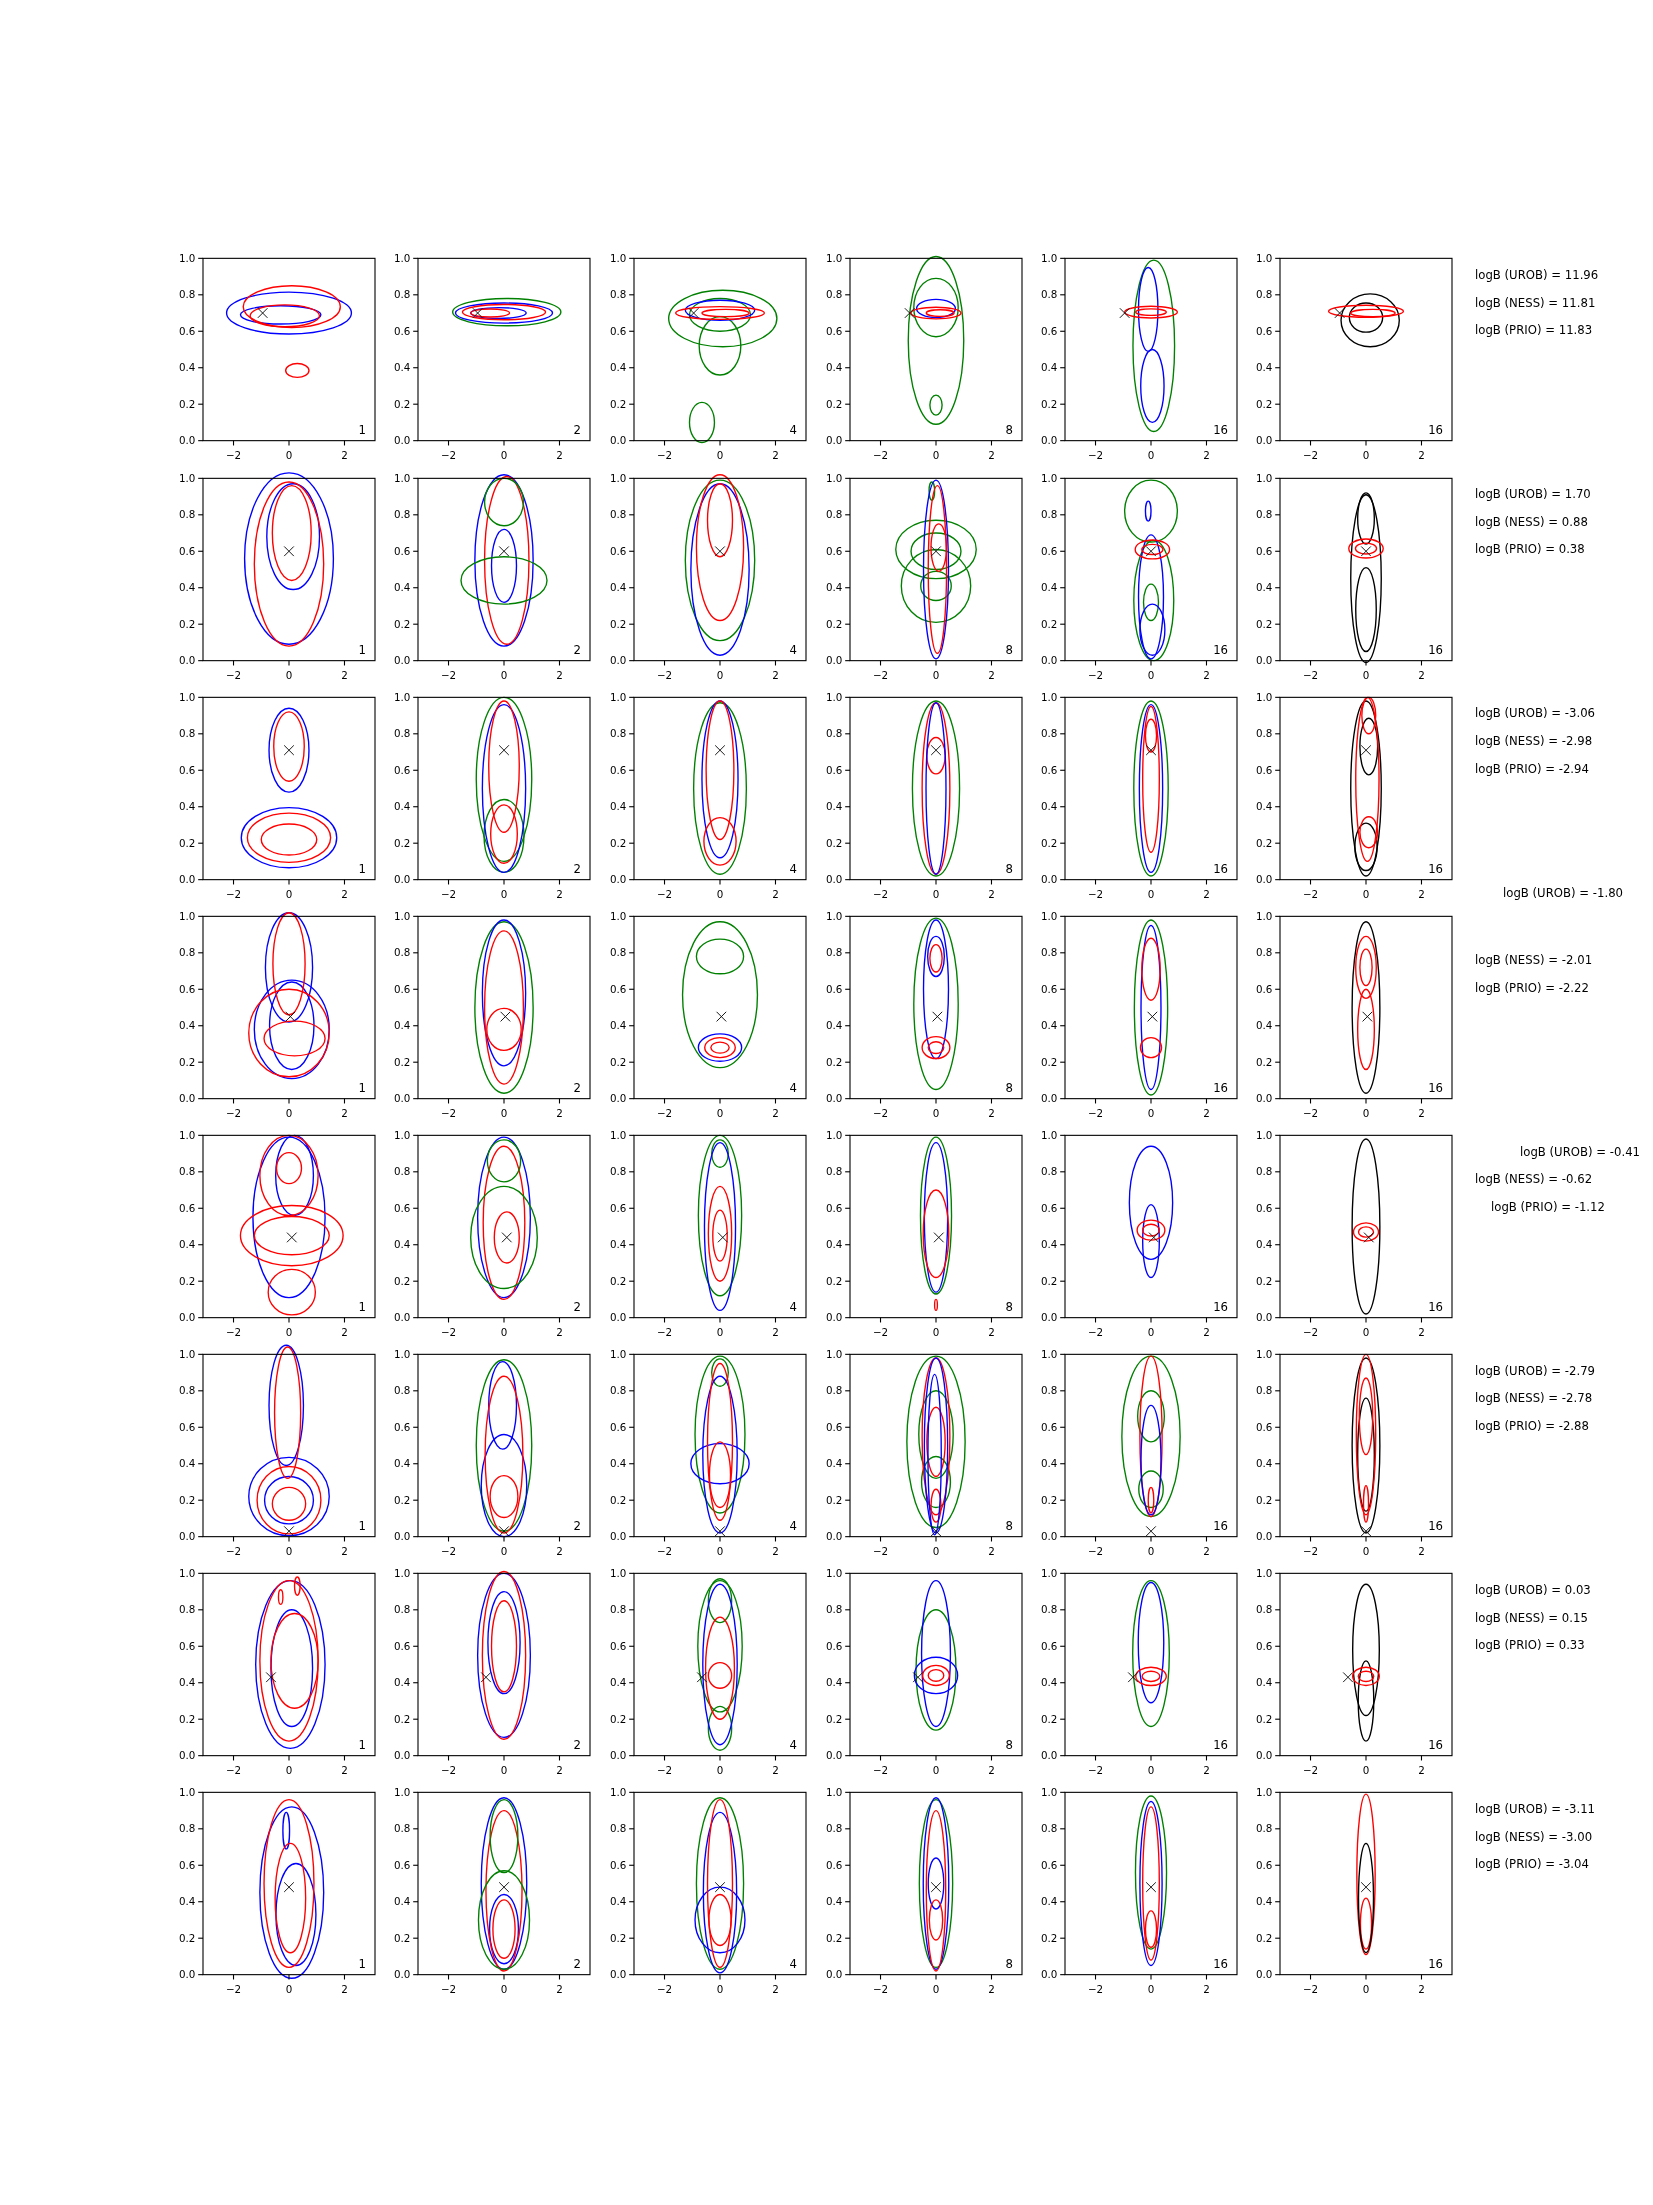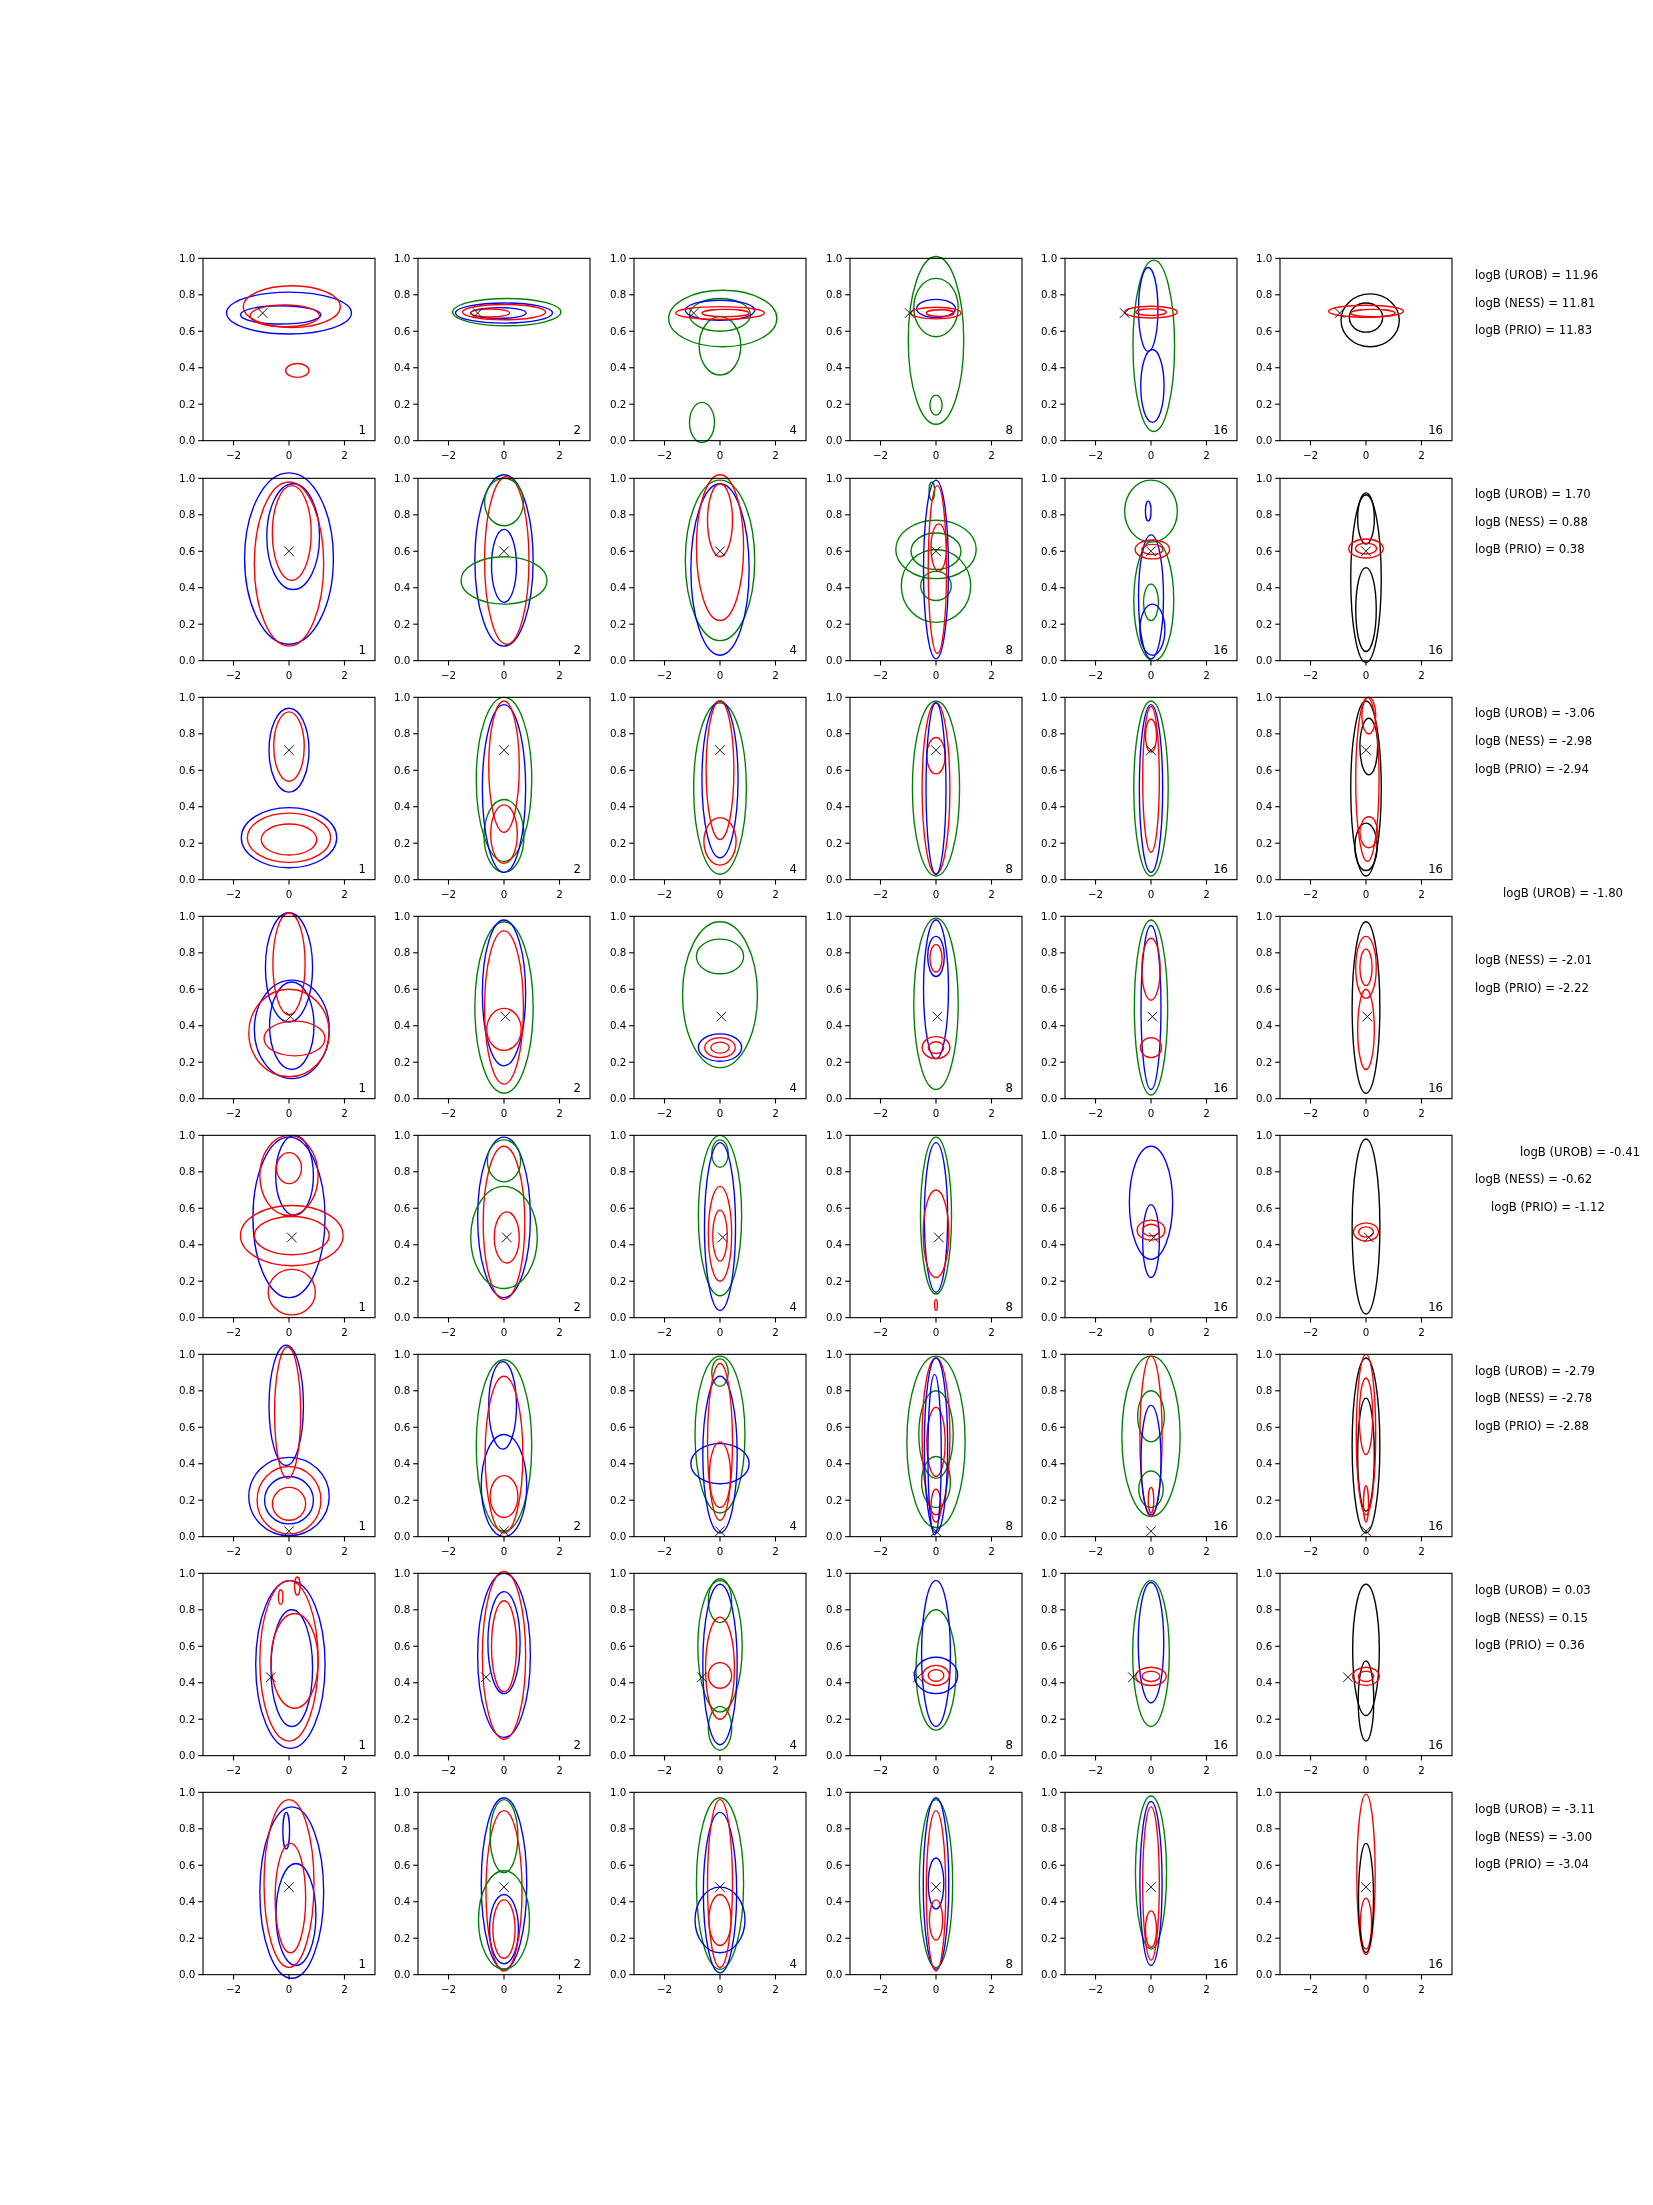--- a/index.html
+++ b/index.html
@@ -1719,7 +1719,7 @@
       <div class="annline" style="left: 1475px; top: 1419px; text-align: right;">logB (PRIO) = -2.88</div>
       <div class="annline" style="left: 1475px; top: 1583px;">logB (UROB) = 0.03</div>
       <div class="annline" style="left: 1475px; top: 1611px;">logB (NESS) = 0.15</div>
-      <div class="annline" style="left: 1475px; top: 1638px;">logB (PRIO) = 0.36</div>
+      <div class="annline" style="left: 1475px; top: 1638px;">logB (PRIO) = 0.33</div>
       <div class="annline" style="left: 1475px; top: 1802px;">logB (UROB) = -3.11</div>
       <div class="annline" style="left: 1475px; top: 1830px;">logB (NESS) = -3.00</div>
       <div class="annline" style="left: 1475px; top: 1857px;">logB (PRIO) = -3.04</div>

